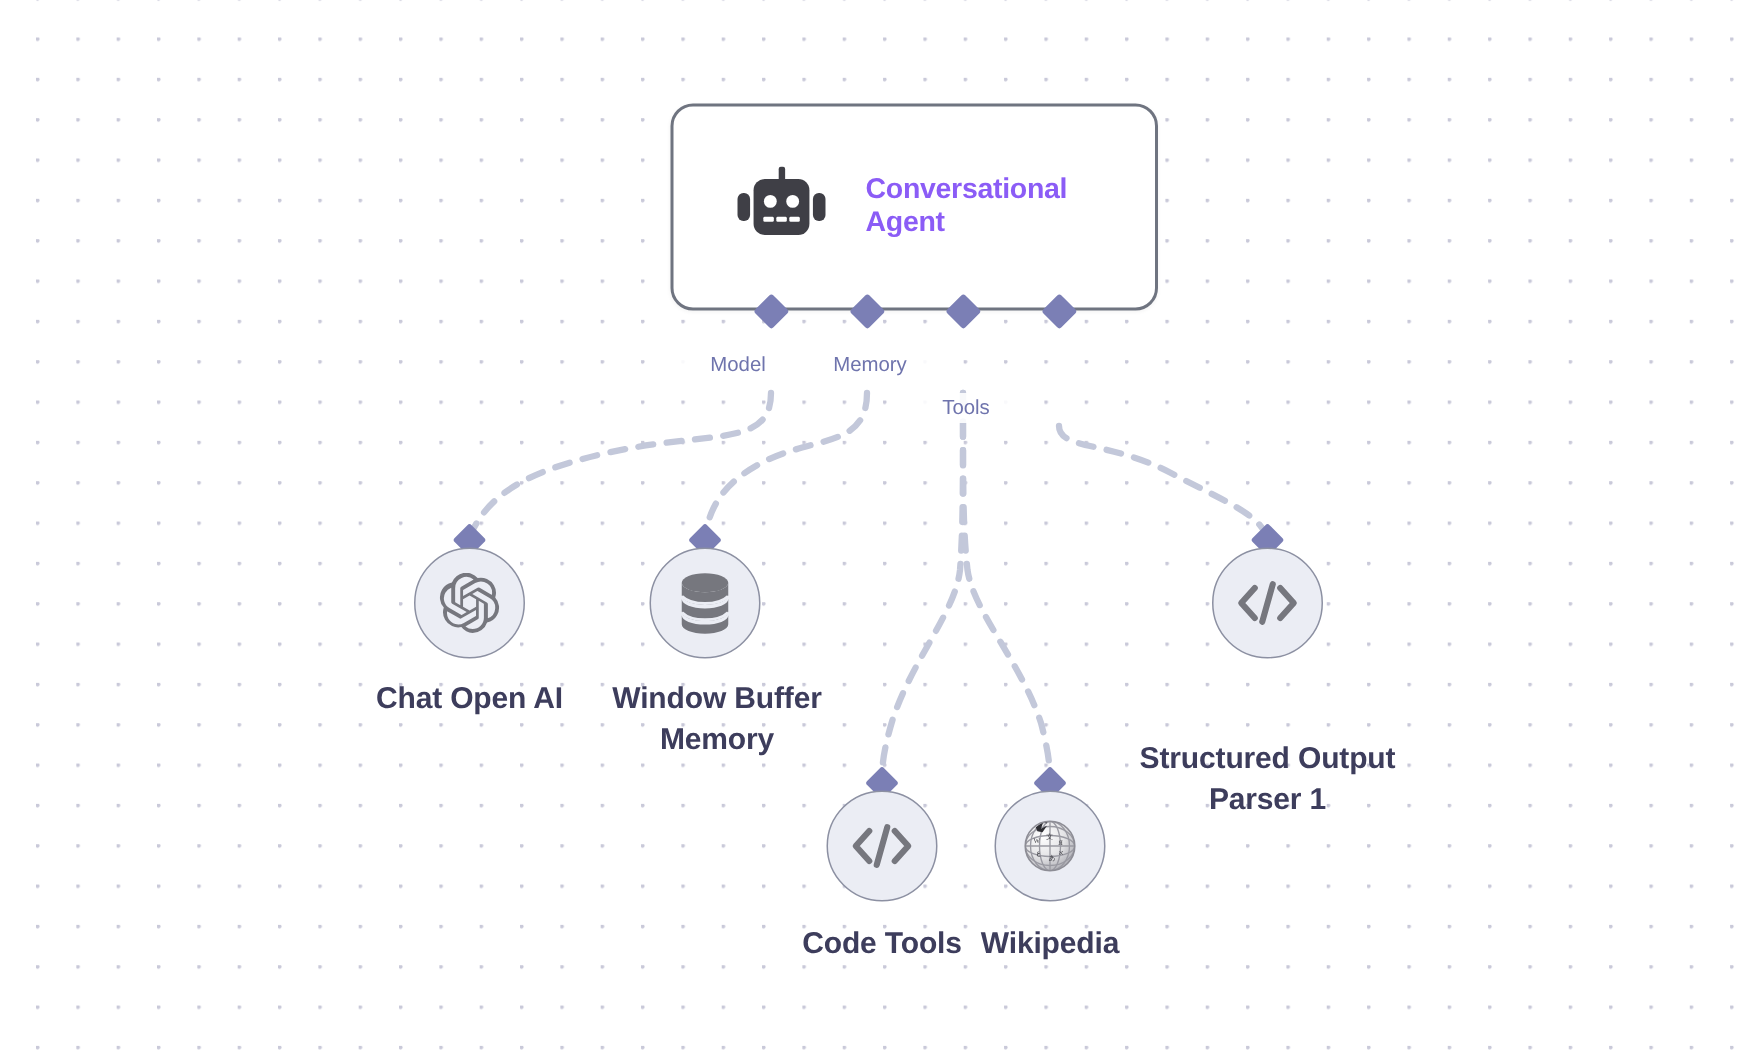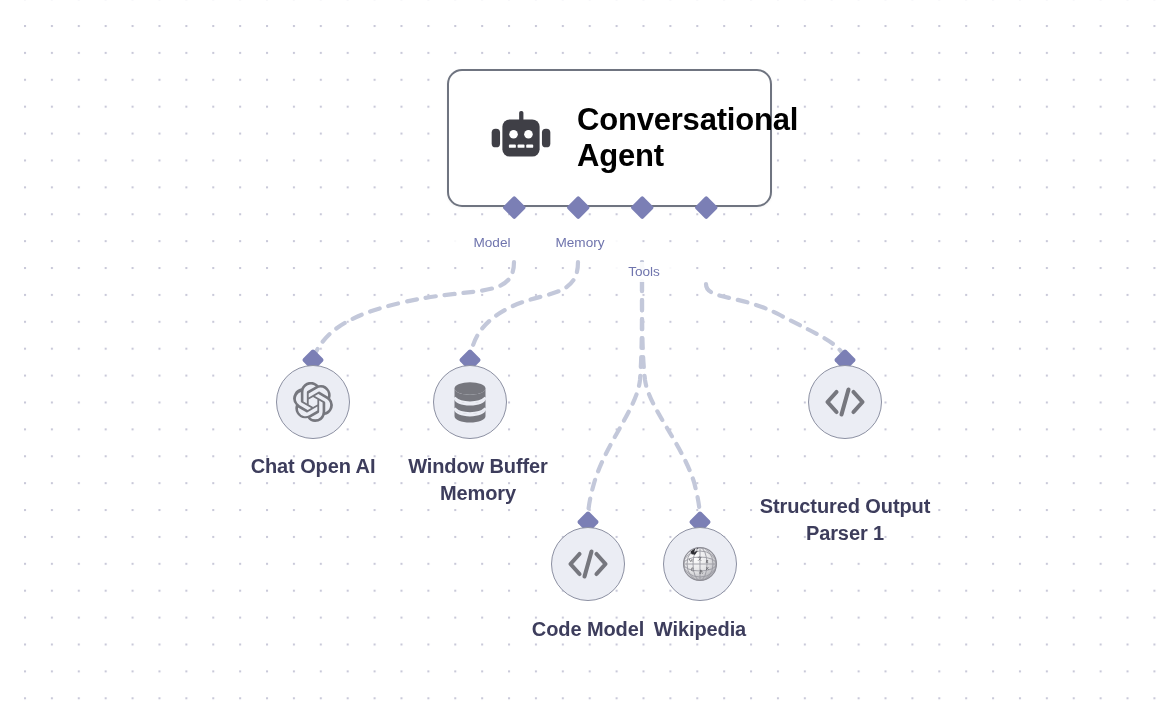--- a/index.html
+++ b/index.html
@@ -49,10 +49,10 @@
   }
   .robot-icon { width: 60px; height: 54px; flex: 0 0 auto; }
   .agent-title {
-    font-size: 31px;
+    font-size: 19px;
     font-weight: 600;
     line-height: 1.15;
-    color: #000000;
+    color: #8b5cf6;
     letter-spacing: -0.2px;
     max-width: 180px;
   }

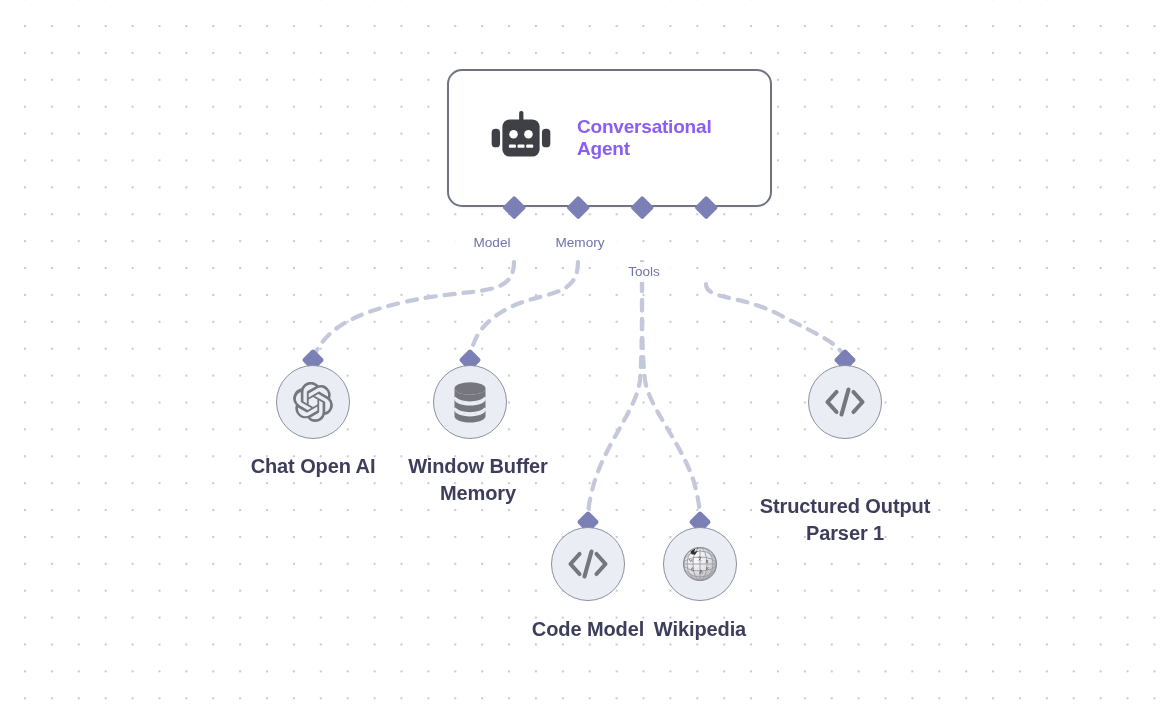--- a/index.html
+++ b/index.html
@@ -197,7 +197,7 @@
       <path d="M24.5 4.5 L17.5 29.5"></path>
     </svg>
   </div>
-  <div class="node-label" style="left:518px; top:616px; width:140px;">Code Model</div>
+  <div class="node-label" style="left:518px; top:616px; width:140px;">Code Tools</div>
 
   <div class="sub-diamond" style="left:692px; top:514px;"></div>
   <div class="sub-node" style="left:663px; top:527px;">

